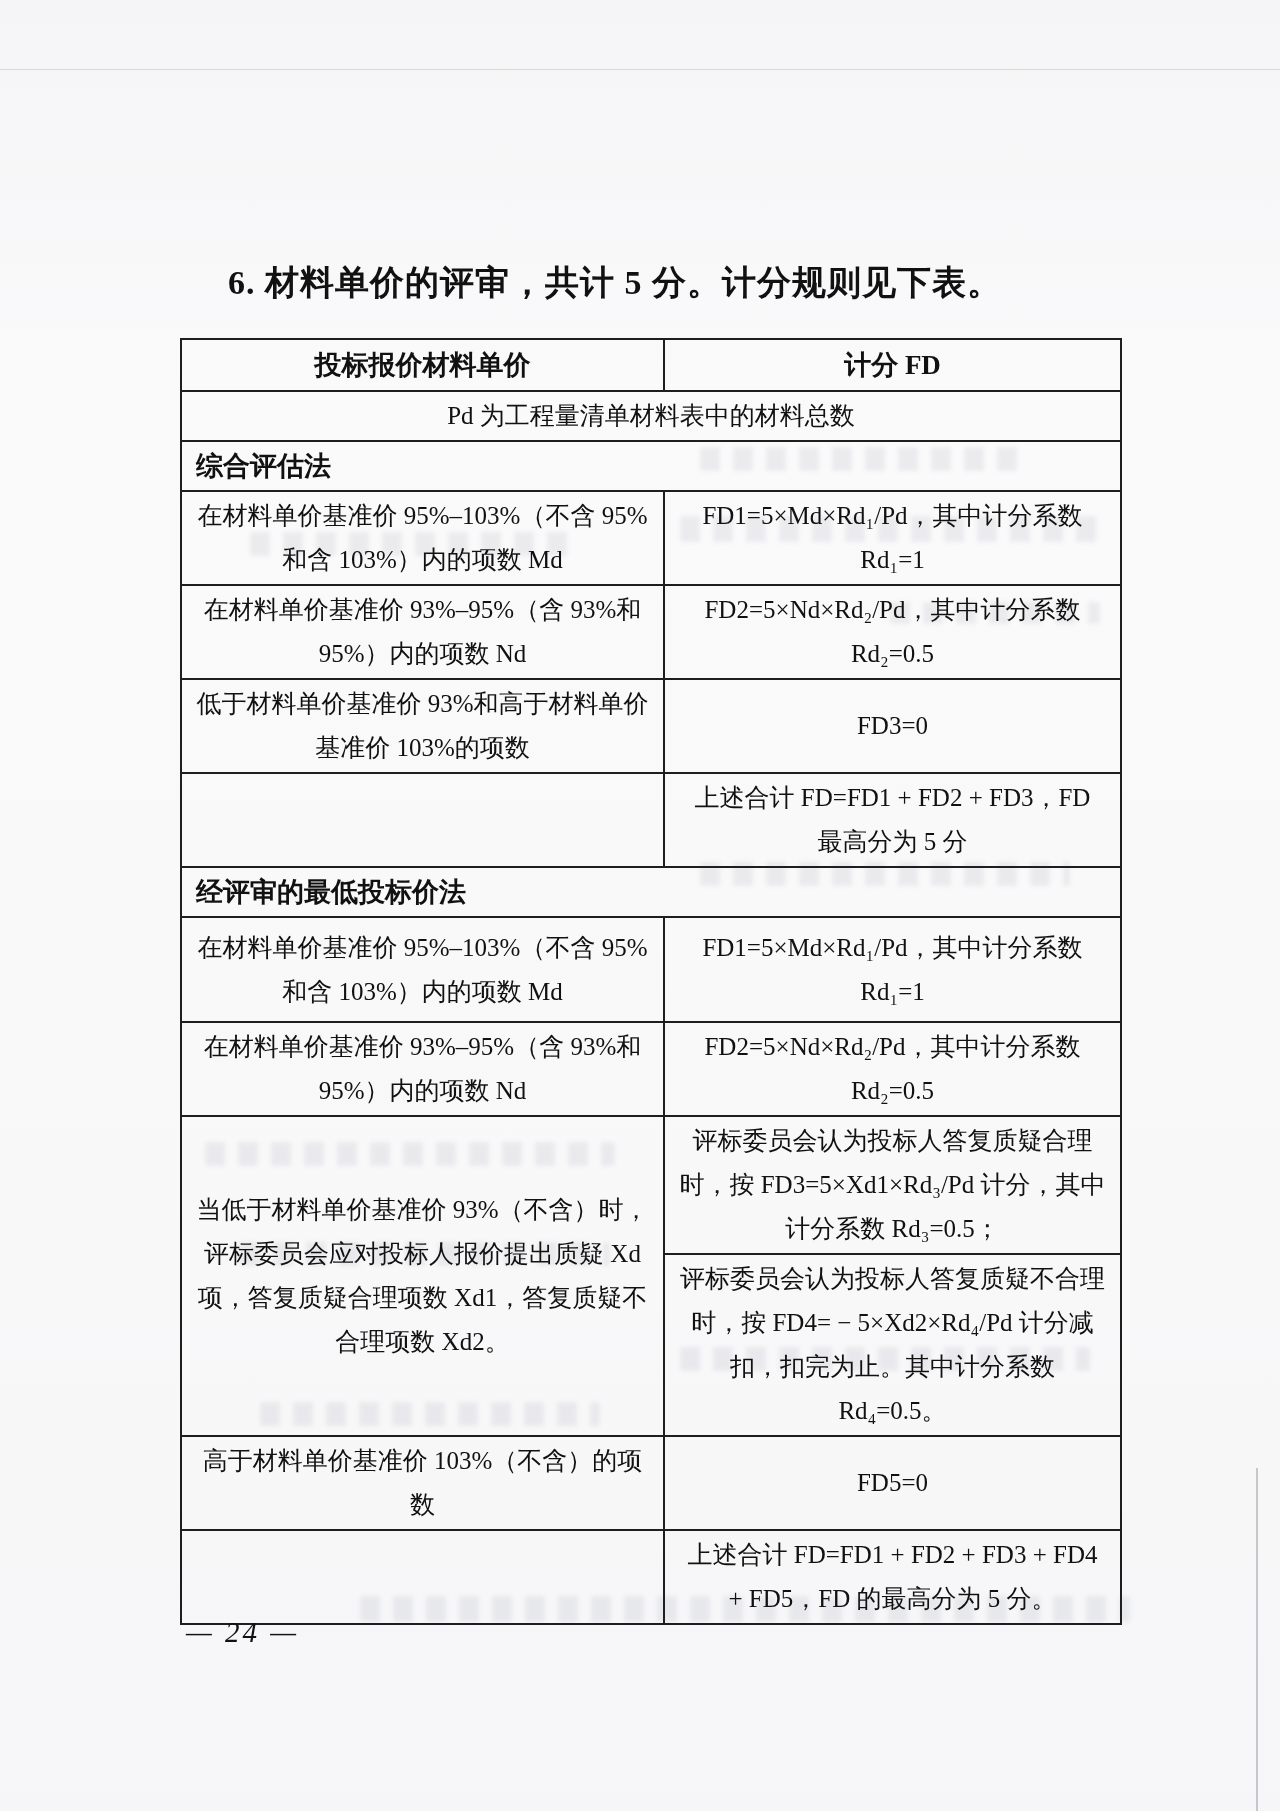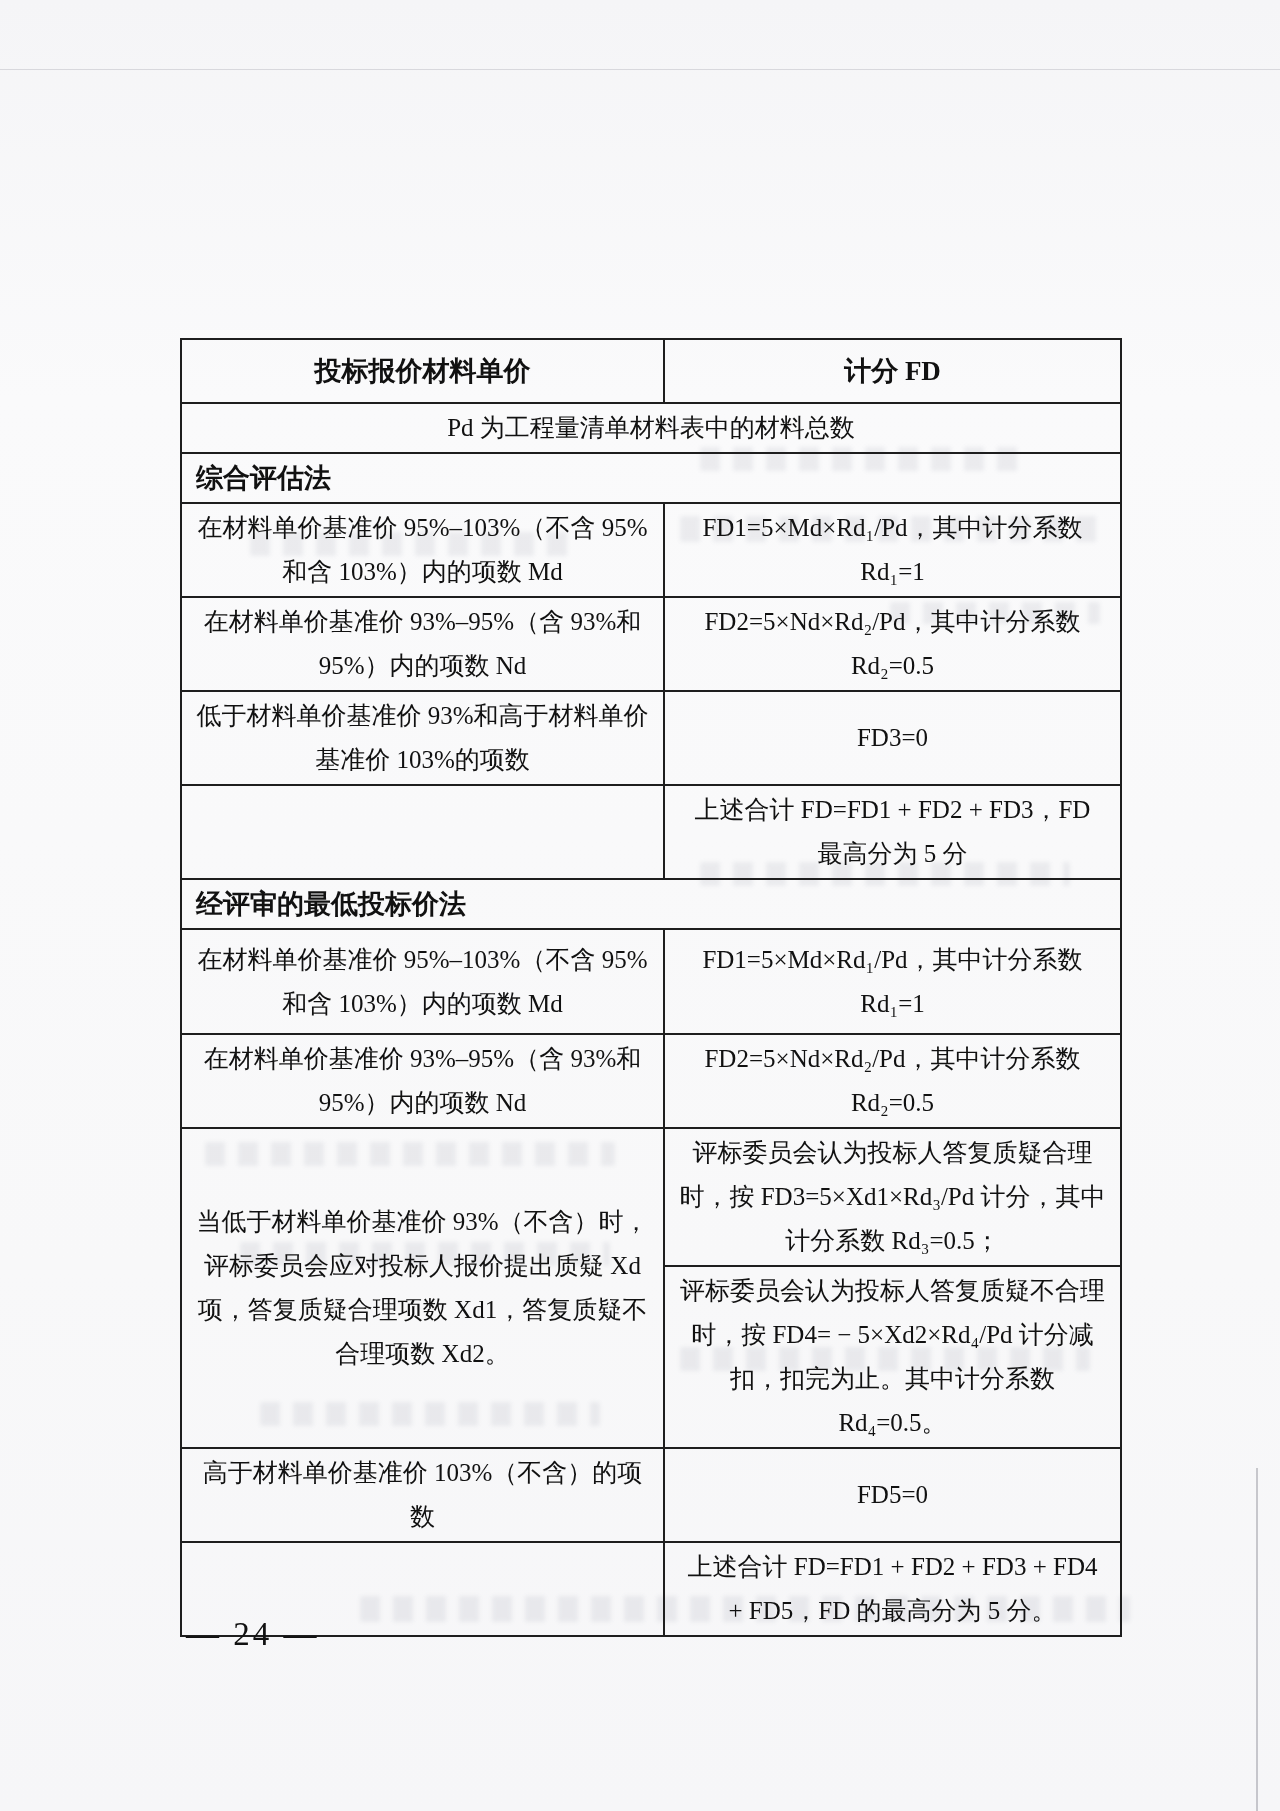--- a/index.html
+++ b/index.html
@@ -54,6 +54,7 @@
 
   <div class="scanline-top"></div>
 
+  <div class="page-title">6. 材料单价的评审，共计 5 分。计分规则见下表。</div>
 
   <div class="bleed" style="left:700px;top:447px;width:330px;height:24px"></div>
   <div class="bleed" style="left:680px;top:516px;width:420px;height:26px"></div>

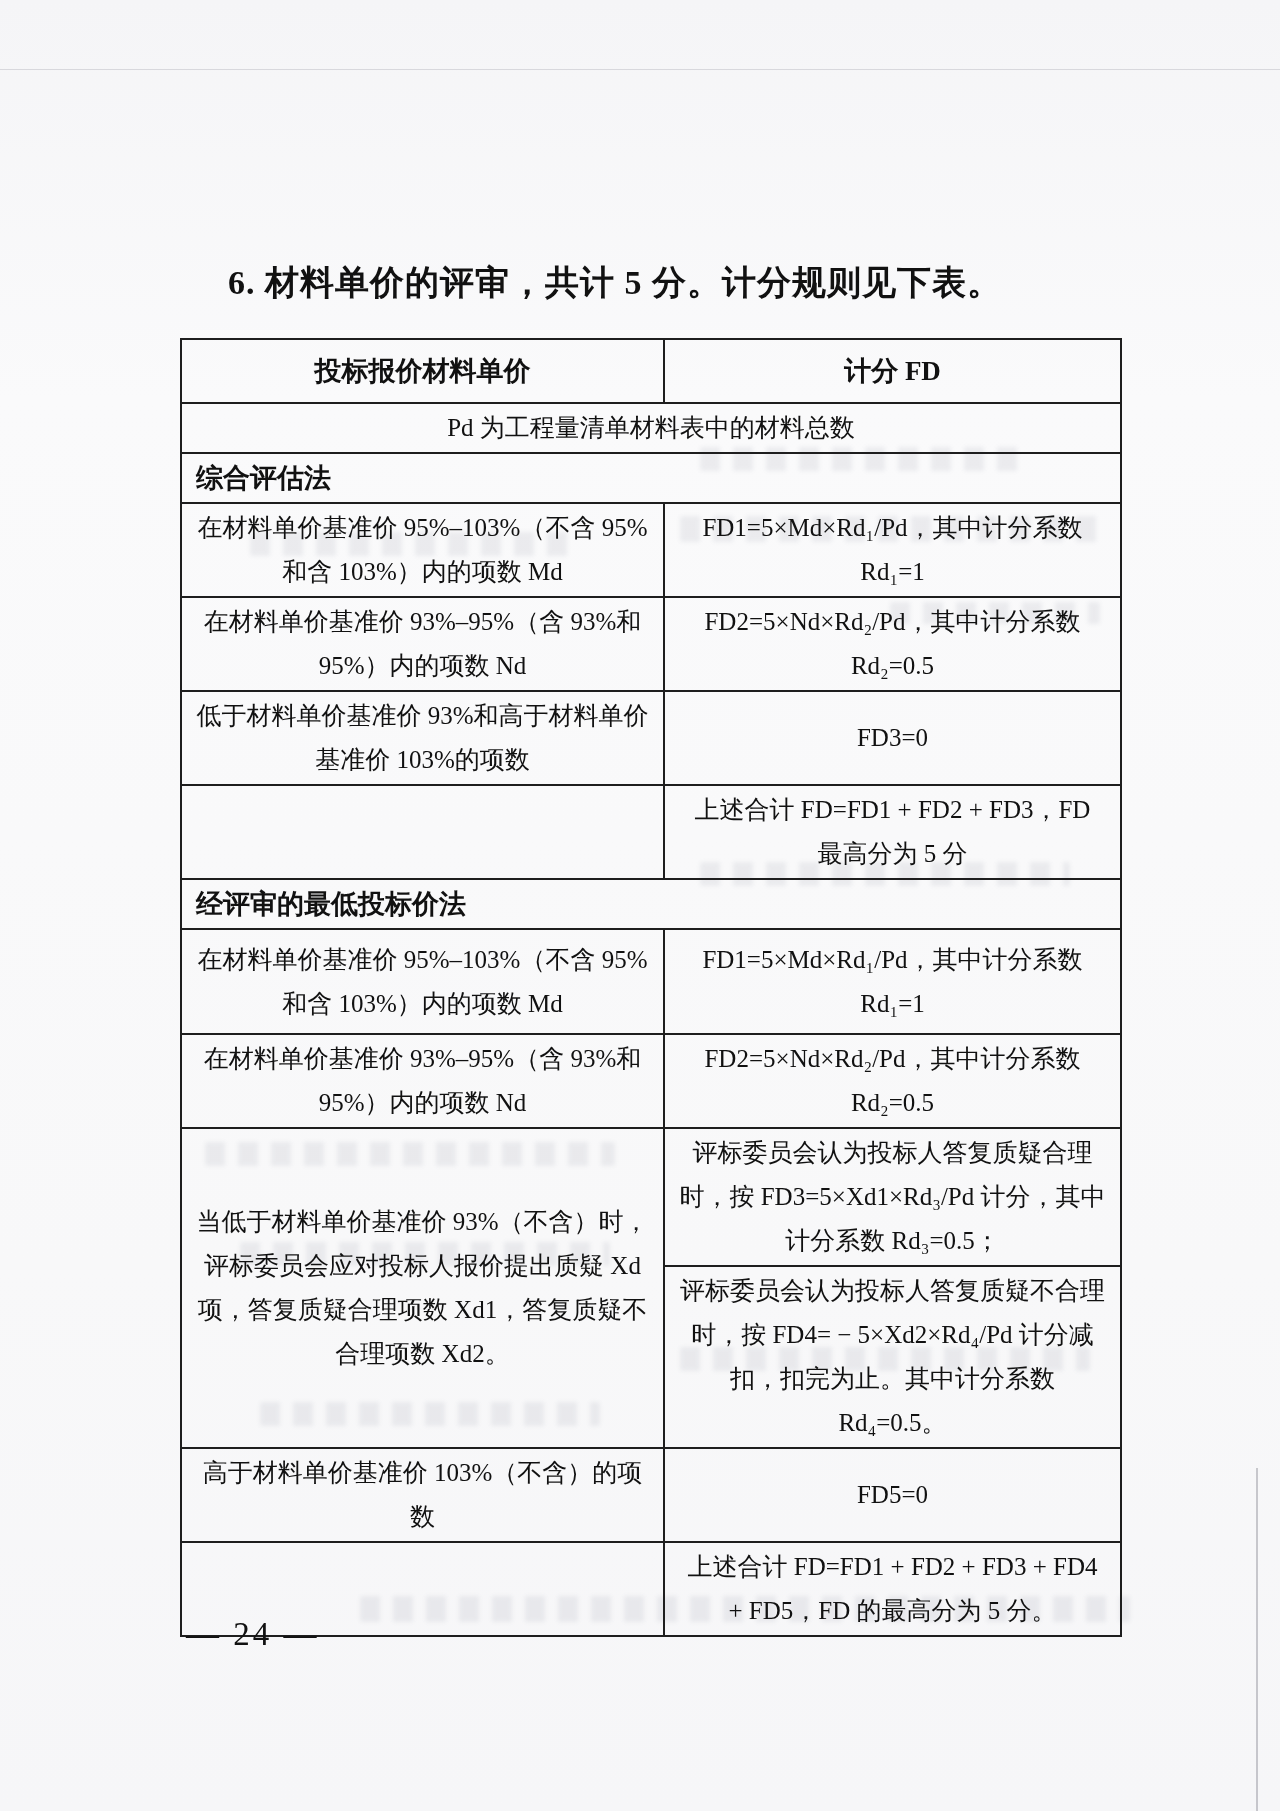--- a/index.html
+++ b/index.html
@@ -74,7 +74,7 @@
       </colgroup>
 
     <tbody>
-        <tr style="height:64px">
+        <tr style="height:52px">
       <td class="hdr">投标报价材料单价</td>
       <td class="hdr">计分 FD</td>
     </tr>

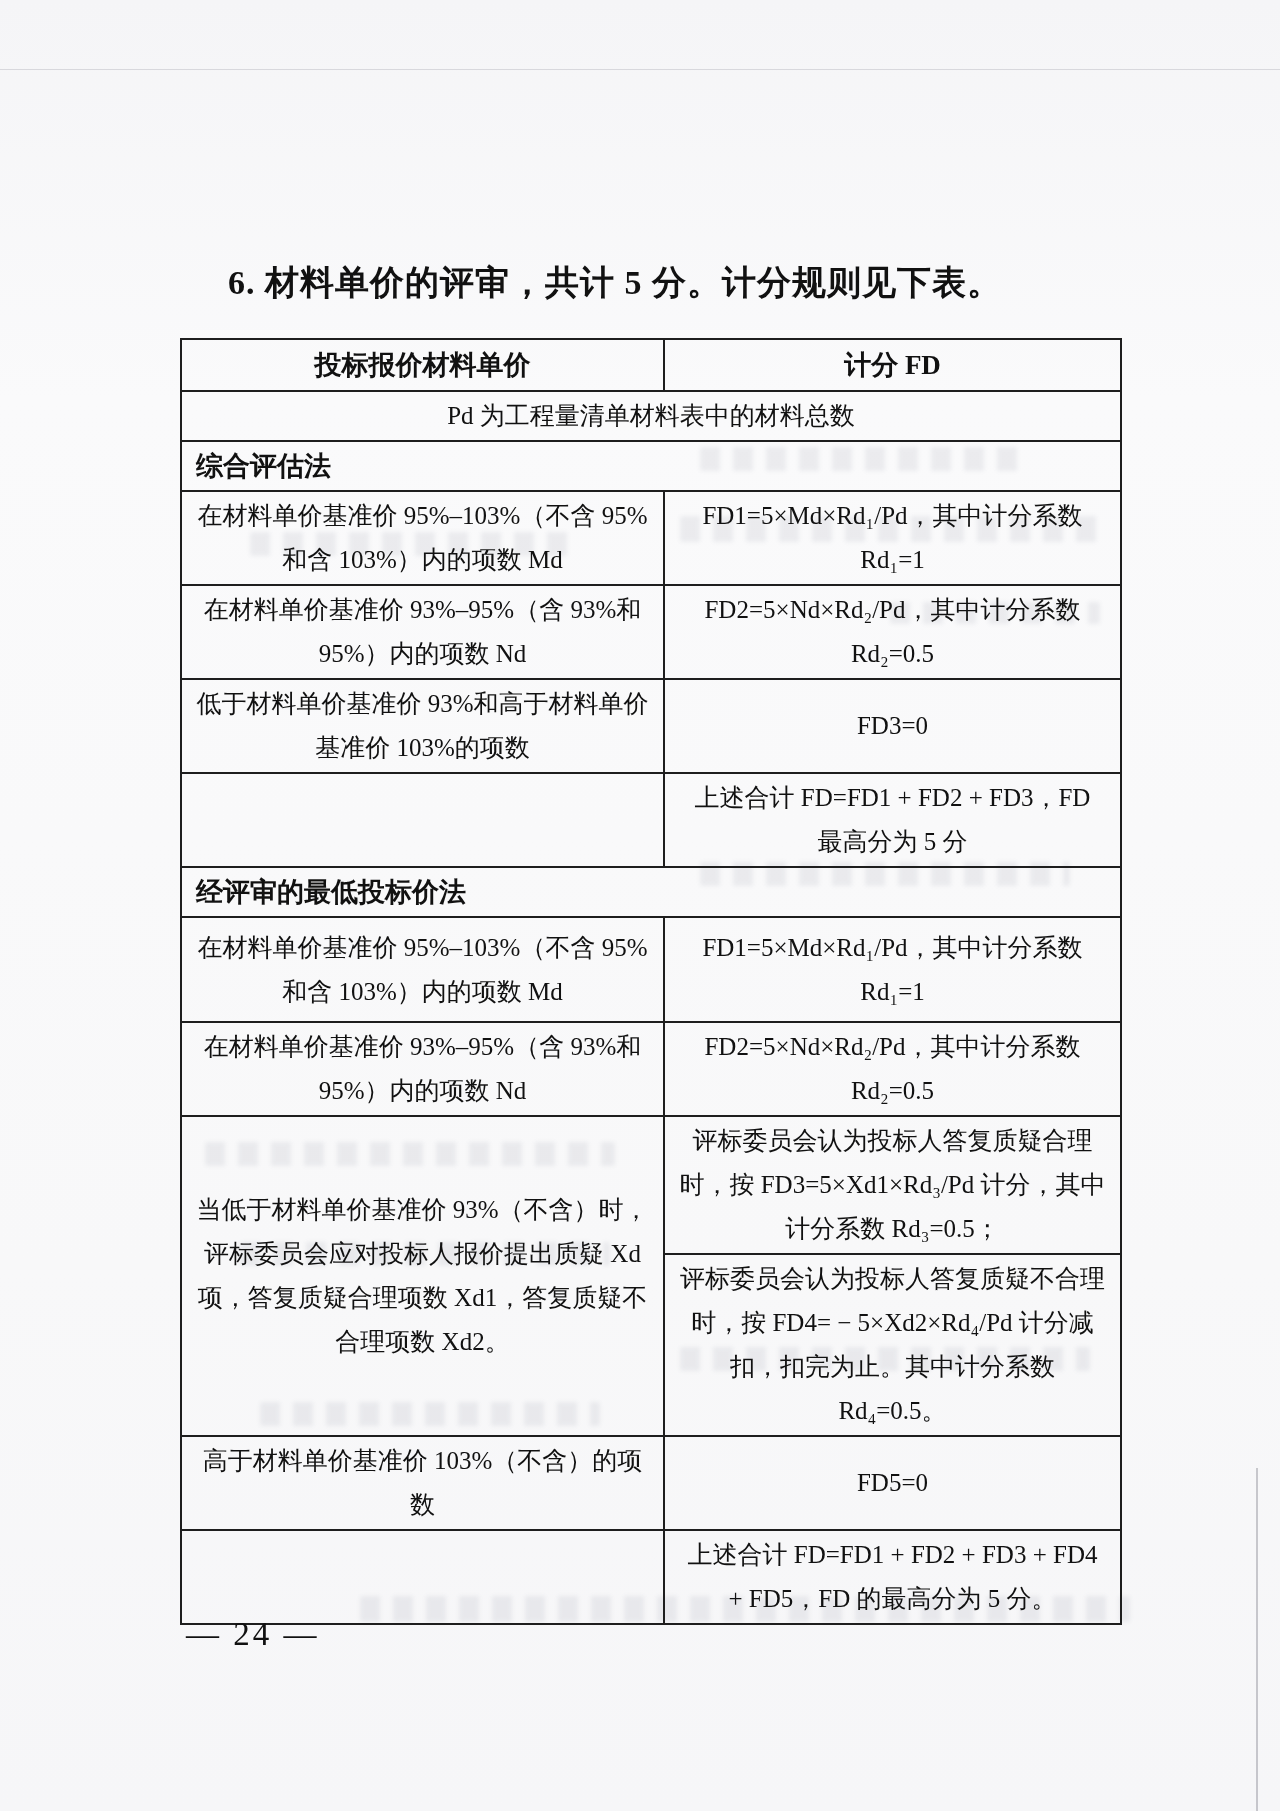--- a/index.html
+++ b/index.html
@@ -44,7 +44,7 @@
   .footnote .l2{padding-left:17px;}
   .page-number{
     position:absolute;left:186px;top:1616px;
-    font-size:33px;letter-spacing:3px;
+    font-size:29px;letter-spacing:3px;font-style:italic;
   }
 </style>
 </head>

